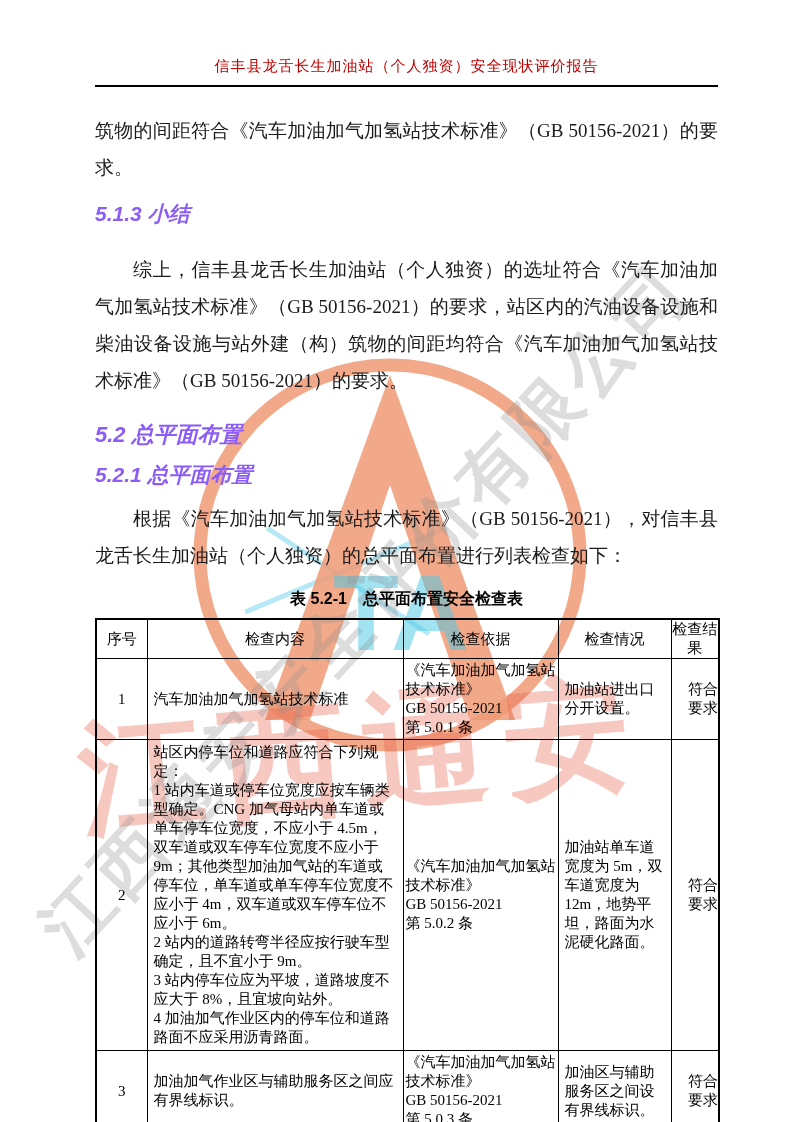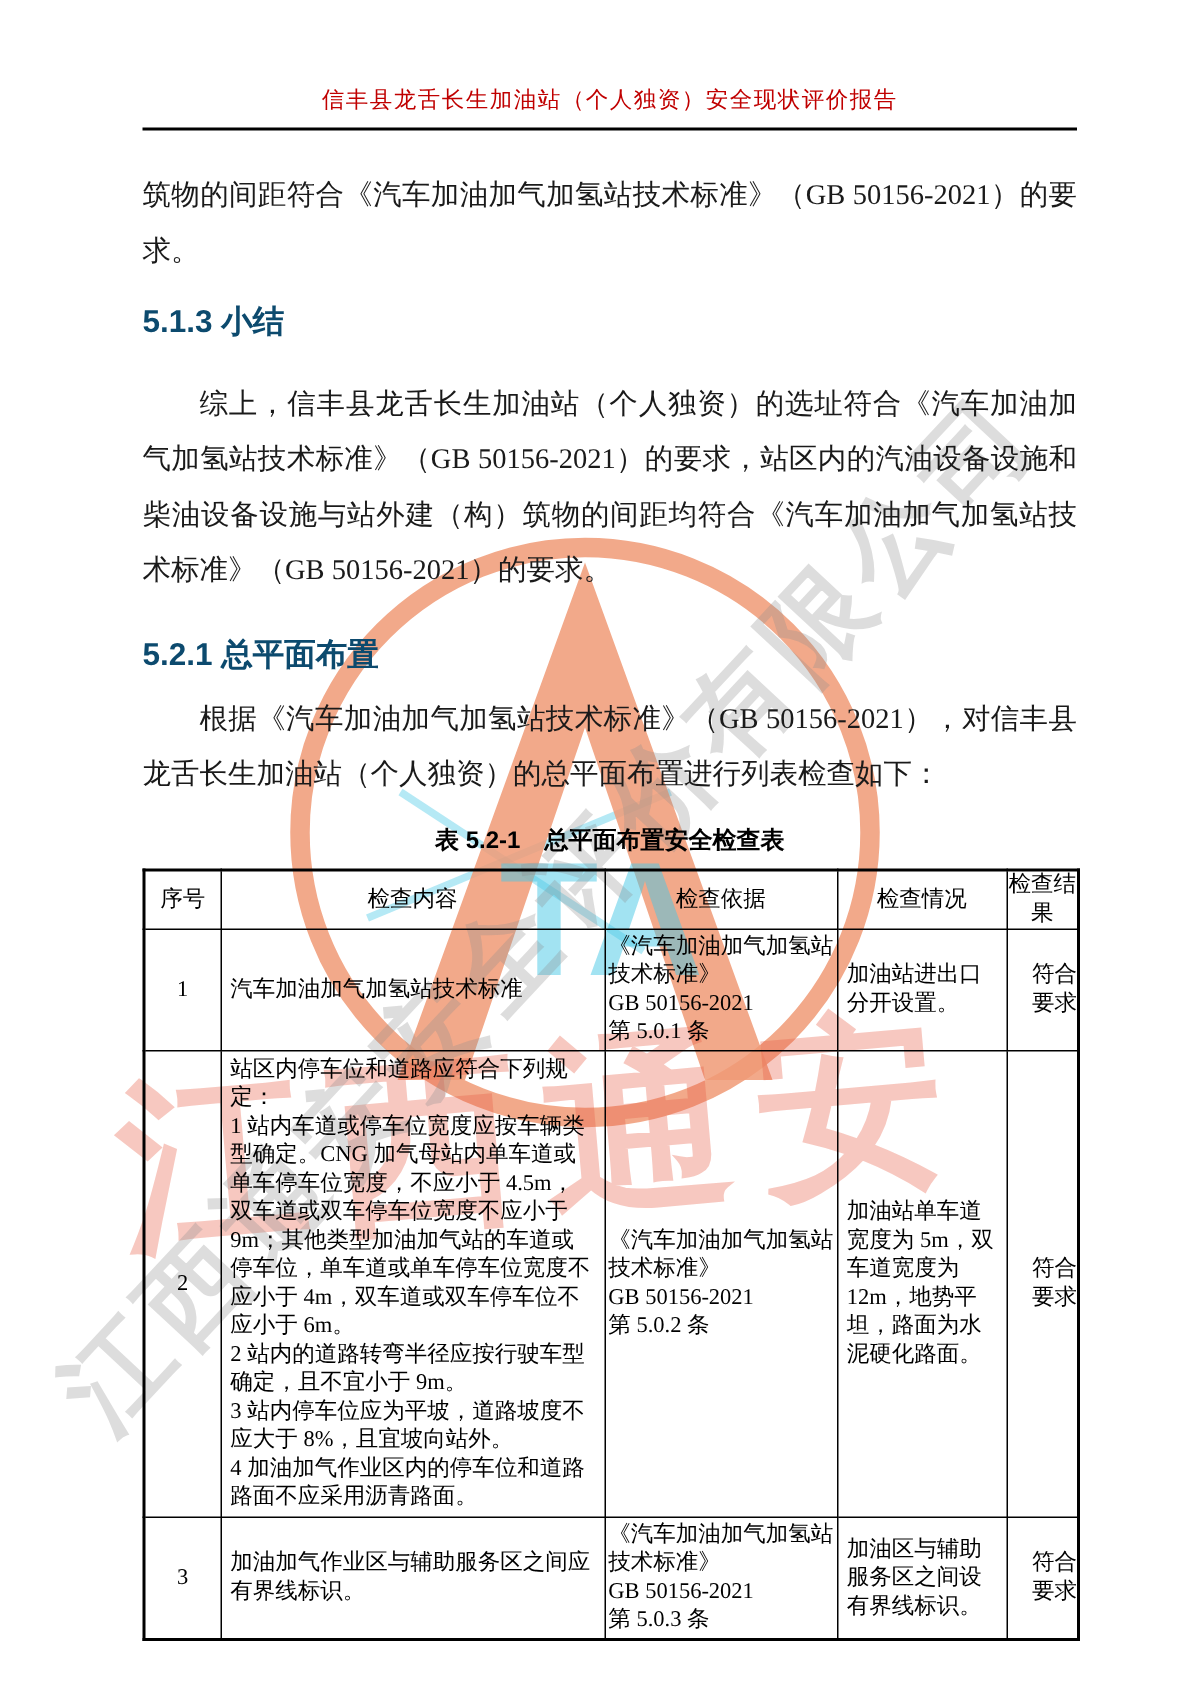--- a/index.html
+++ b/index.html
@@ -60,7 +60,8 @@
 
   h2.h-sec, h3.h-sub {
     font-family: "Liberation Sans", "DejaVu Sans", sans-serif;
-    color: #0c4a6e;
+    color: #8b5cf6;
+    font-style: italic;
   }
   .h-513 { margin-top: 14px; font-size: 21px; }
   .p-513 { margin-top: 23px; }

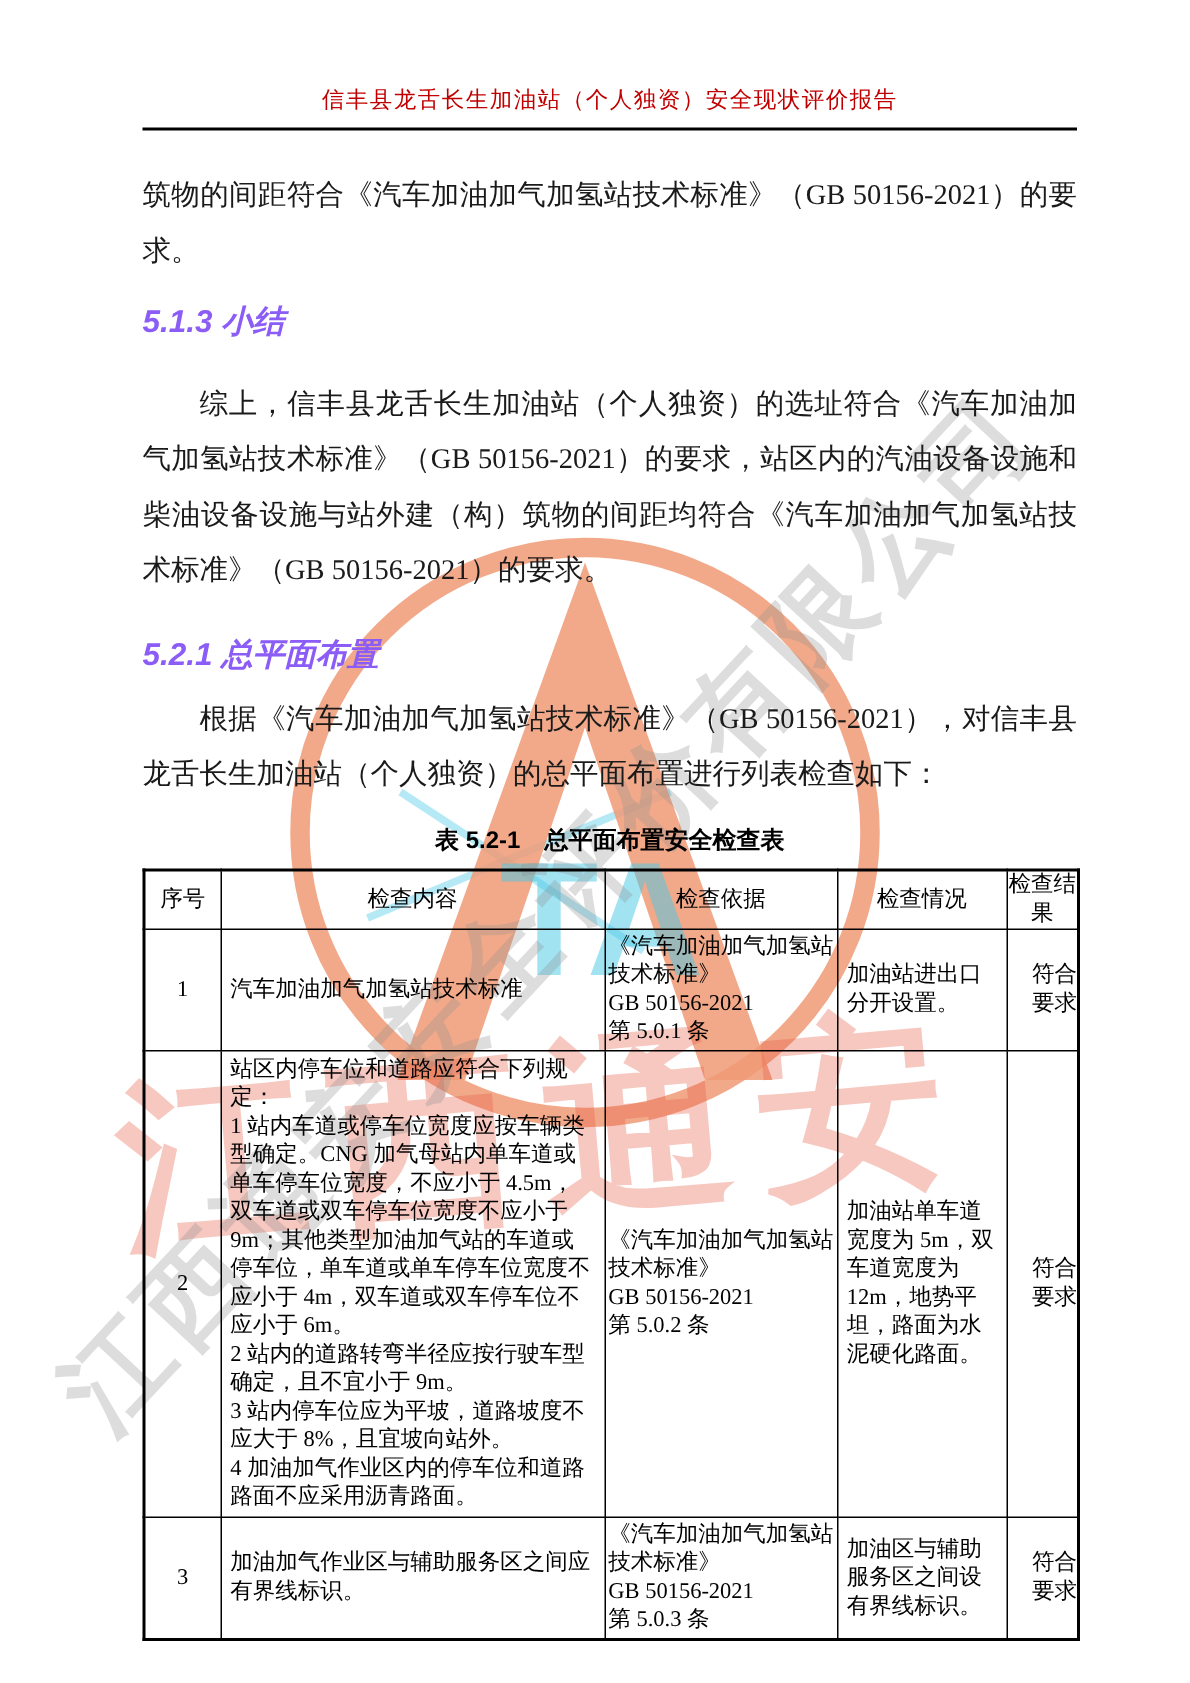--- a/index.html
+++ b/index.html
@@ -136,6 +136,7 @@
 
     <p class="p-body p-513 indent">综上，信丰县龙舌长生加油站（个人独资）的选址符合《汽车加油加气加氢站技术标准》（GB 50156-2021）的要求，站区内的汽油设备设施和柴油设备设施与站外建（构）筑物的间距均符合《汽车加油加气加氢站技术标准》（GB 50156-2021）的要求。</p>
 
+    <h2 class="h-sec h-52">5.2 总平面布置</h2>
 
     <h3 class="h-sub h-521">5.2.1 总平面布置</h3>
 

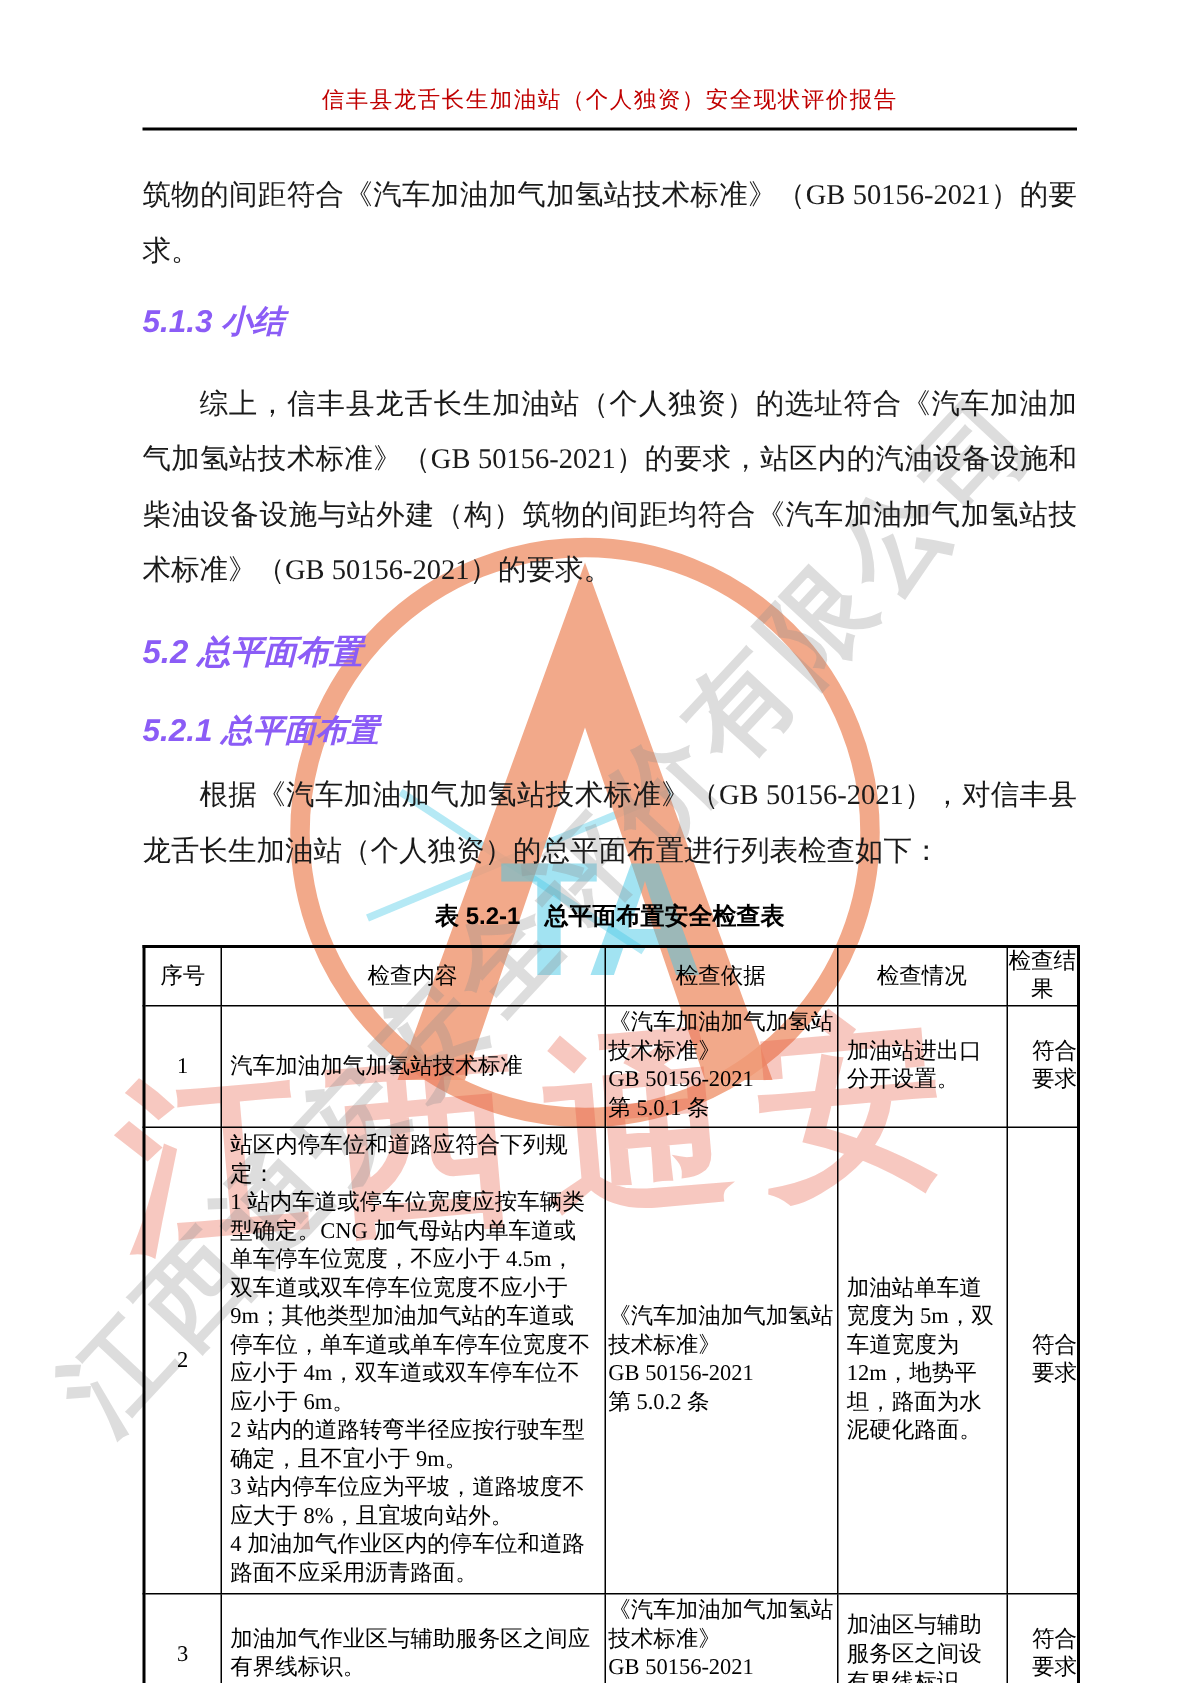--- a/index.html
+++ b/index.html
@@ -66,7 +66,7 @@
   .h-513 { margin-top: 14px; font-size: 21px; }
   .p-513 { margin-top: 23px; }
   .h-52  { margin-top: 21px; font-size: 22px; }
-  .h-521 { margin-top: 23px; font-size: 21px; }
+  .h-521 { margin-top: 11px; font-size: 21px; }
   .p-521 { margin-top: 11px; }
 
   .tbl-caption {

